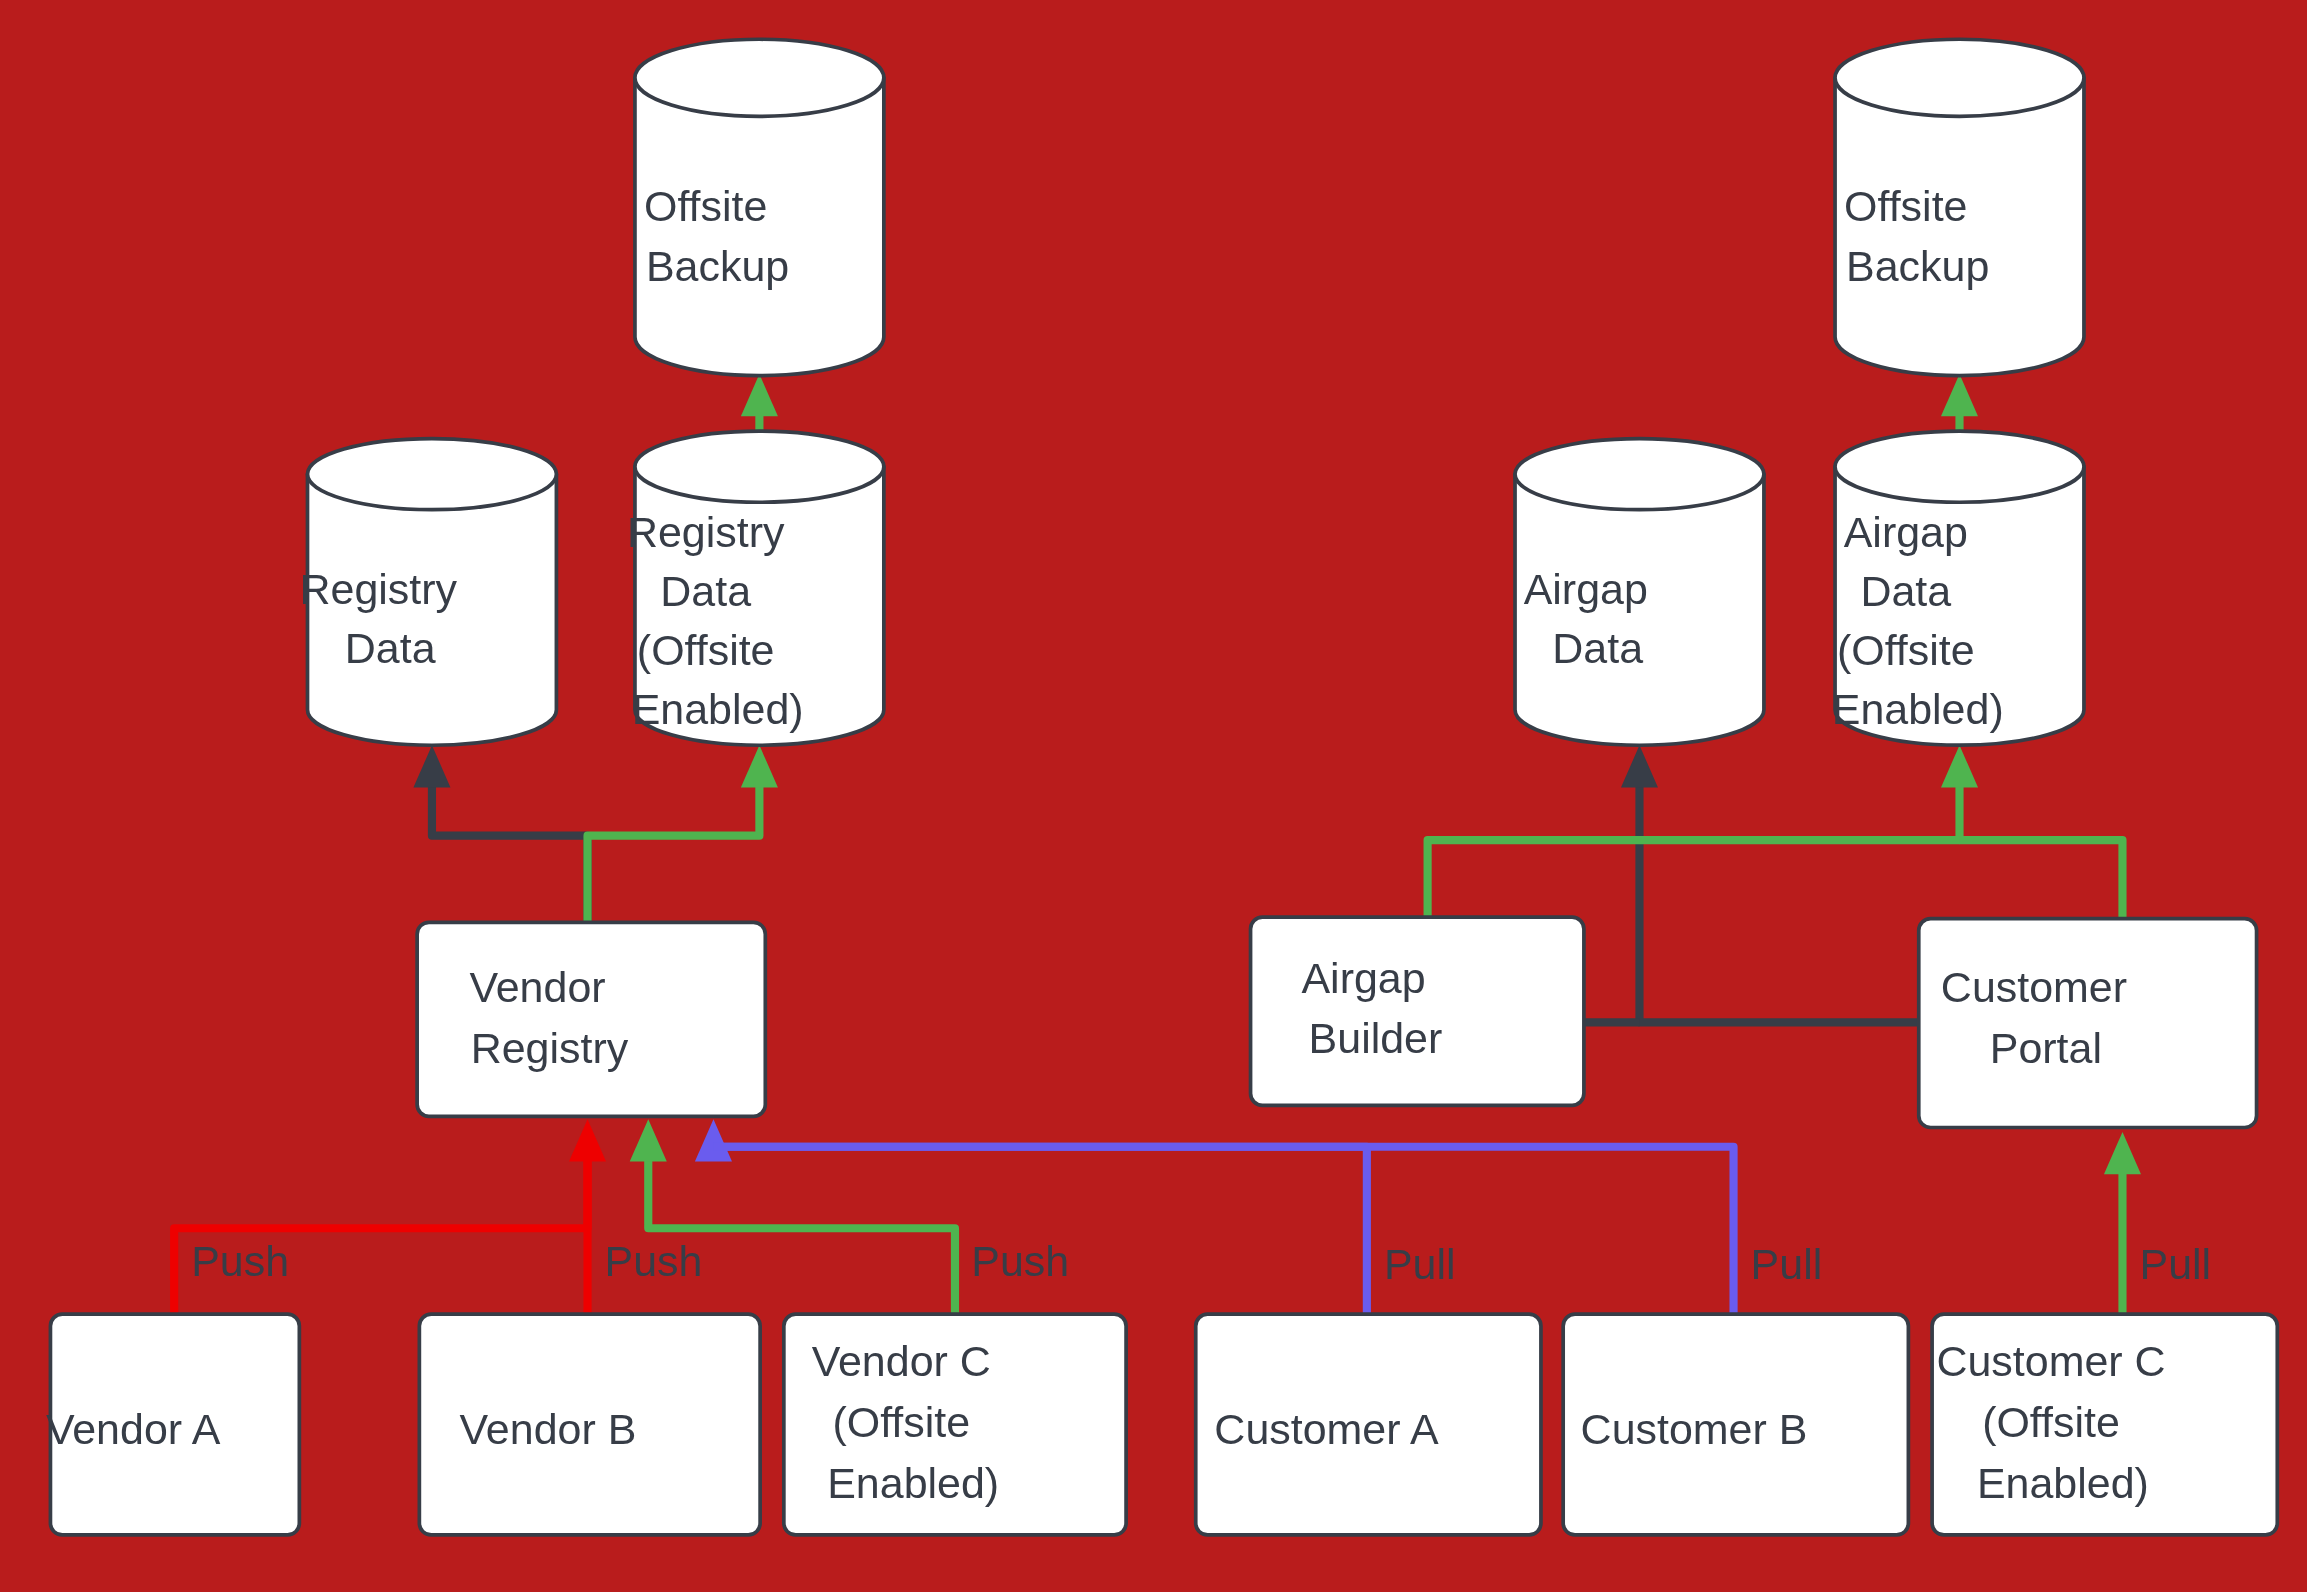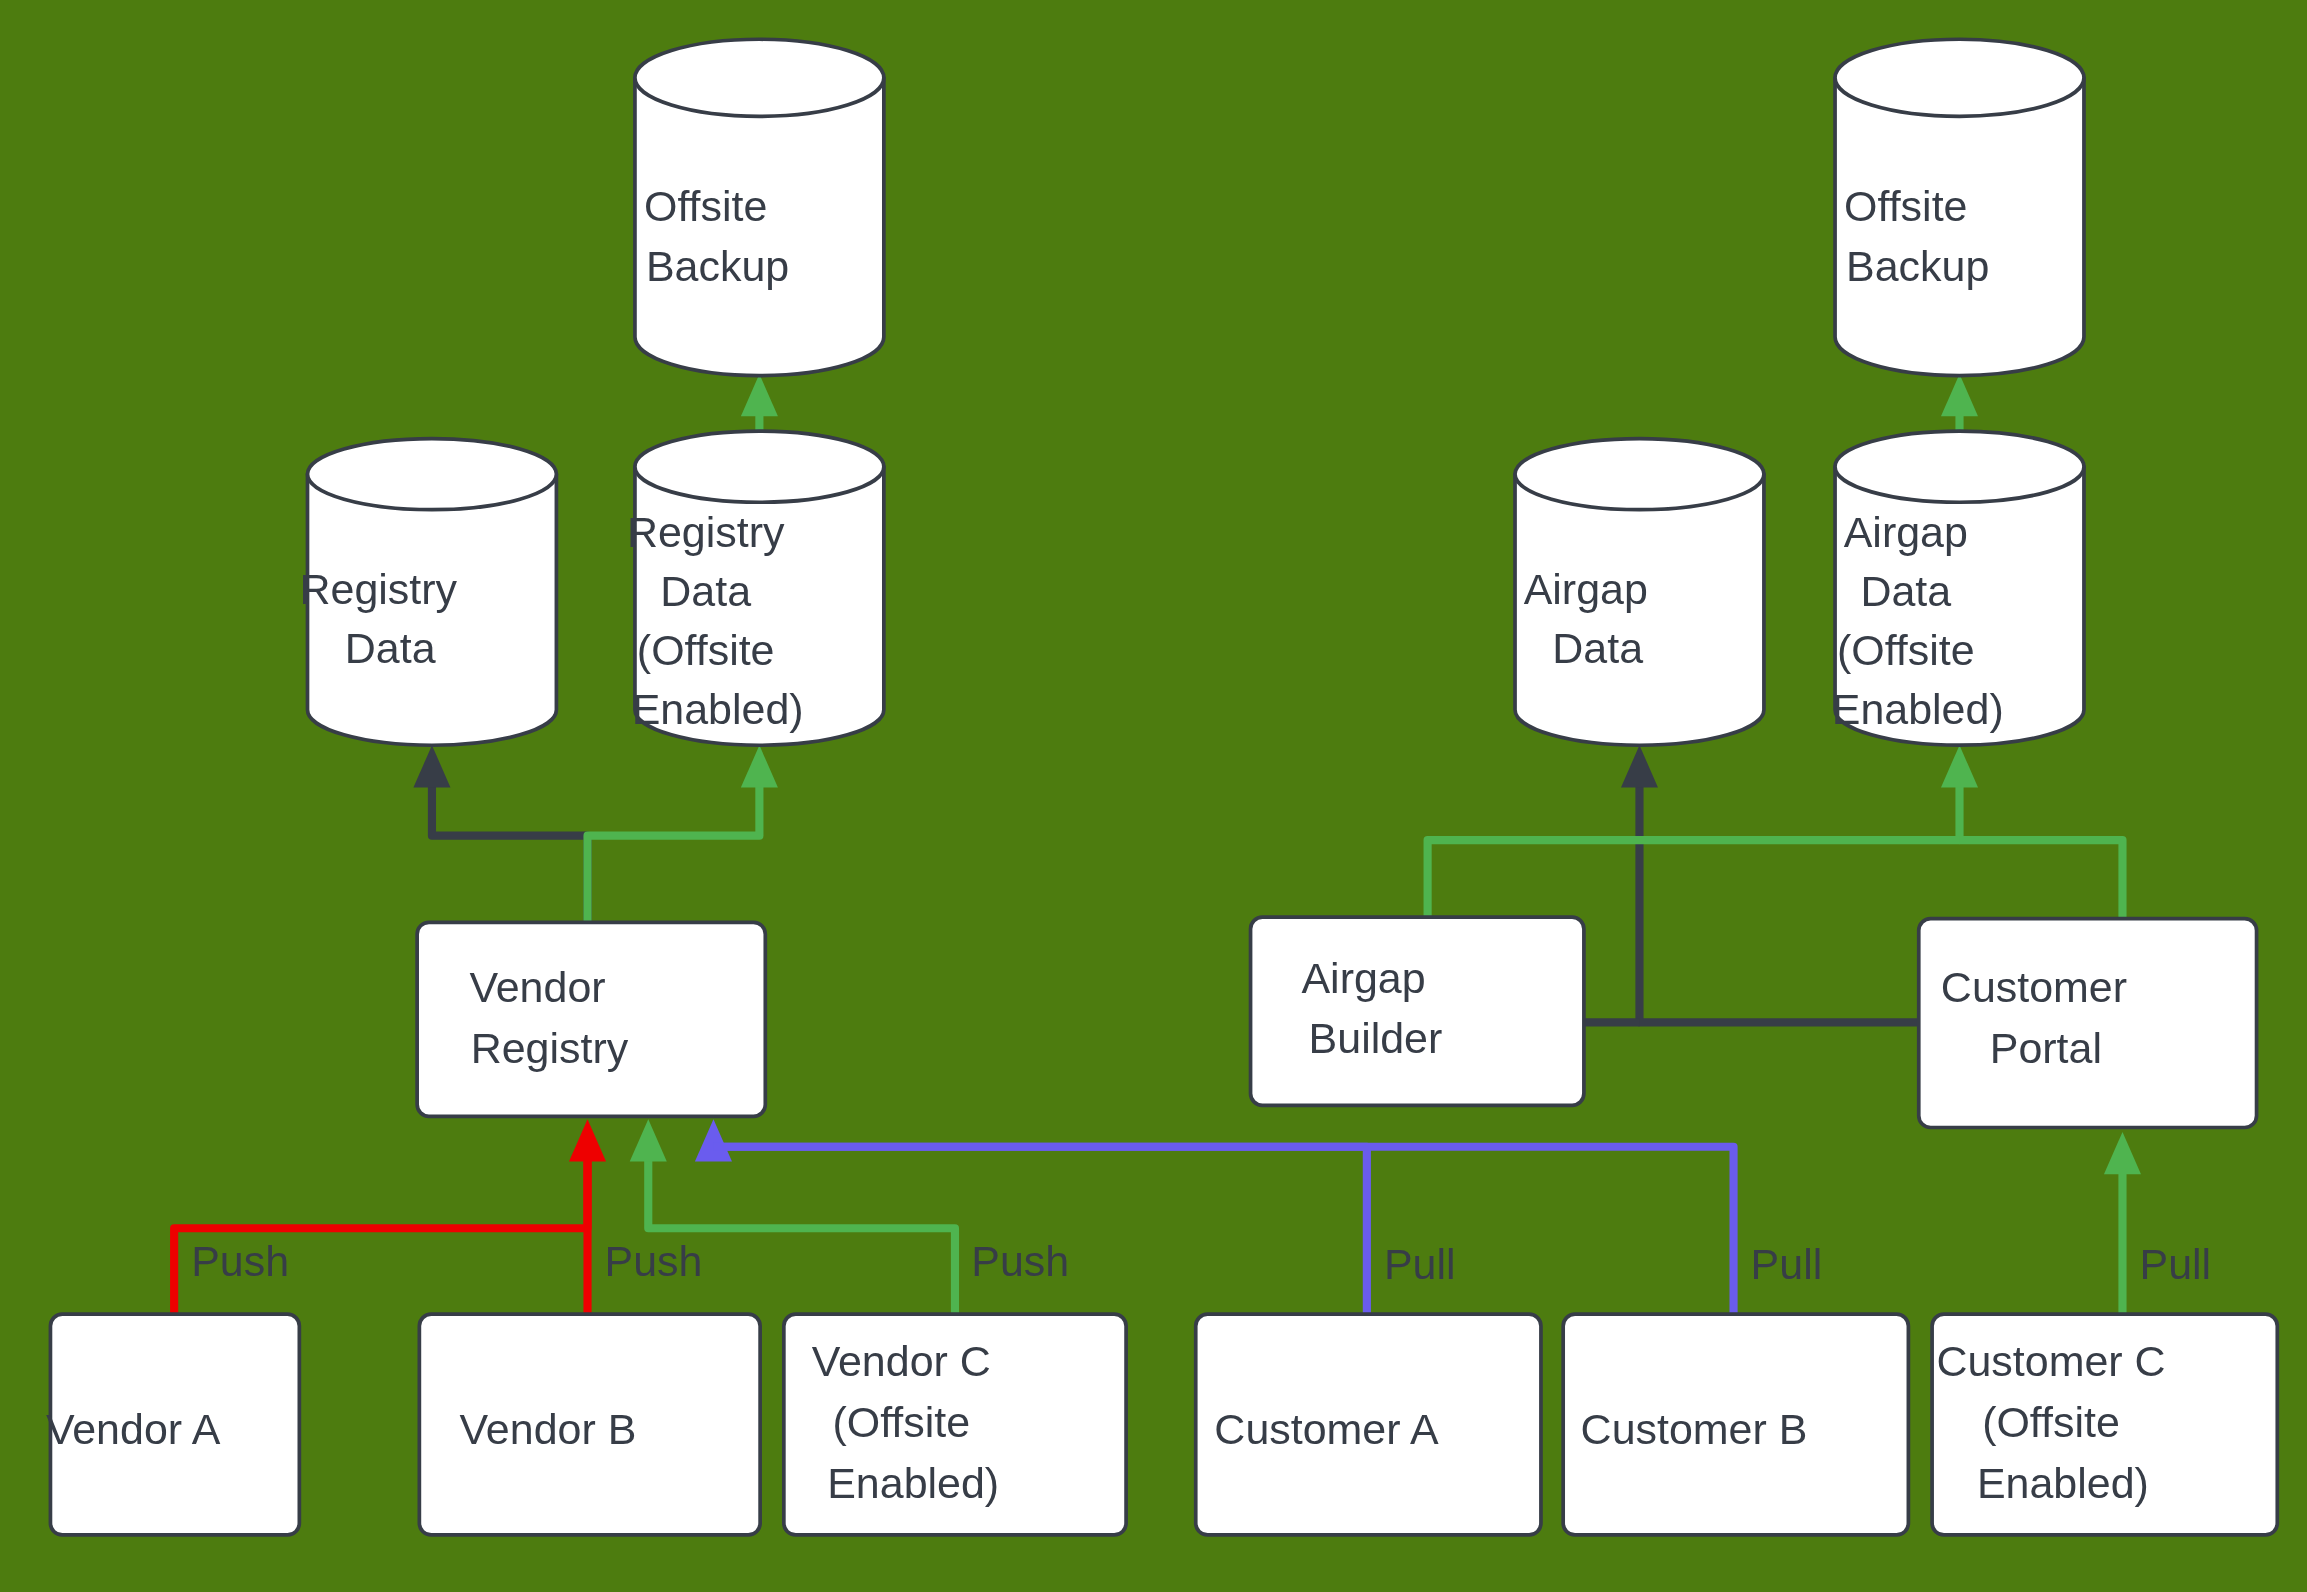--- a/index.html
+++ b/index.html
@@ -14,7 +14,7 @@
     position: relative;
     width: 2307px;
     height: 1592px;
-    background: #4d7c0f;
+    background: #b91c1c;
     overflow: hidden;
   }
   svg.diagram-canvas {

